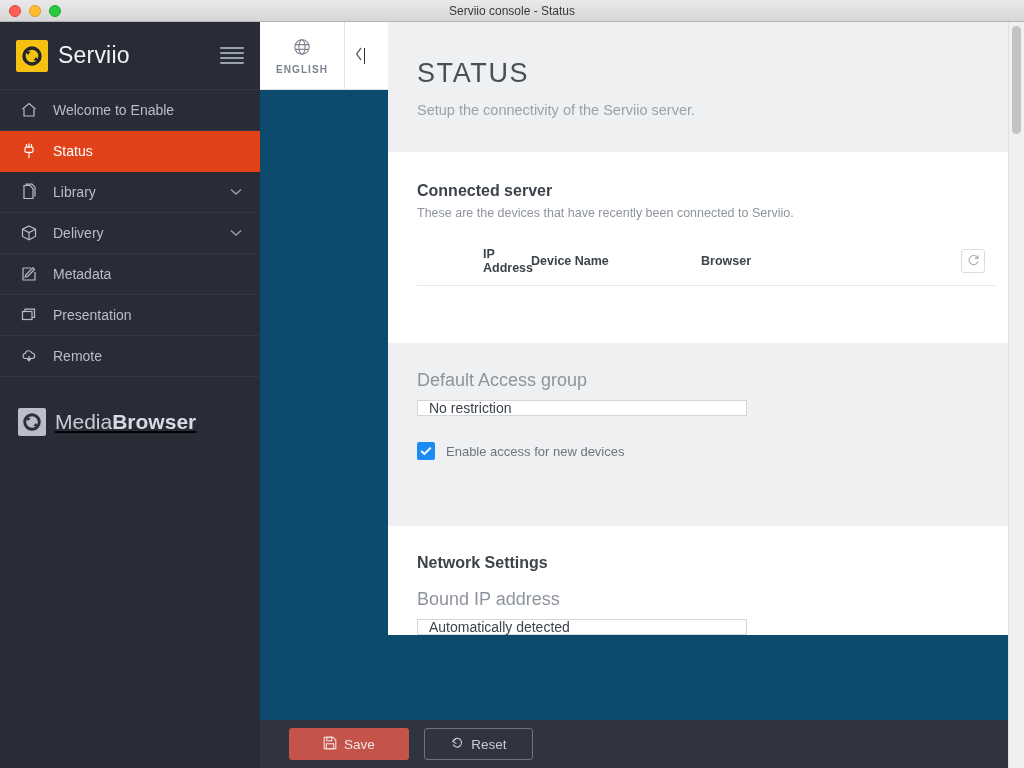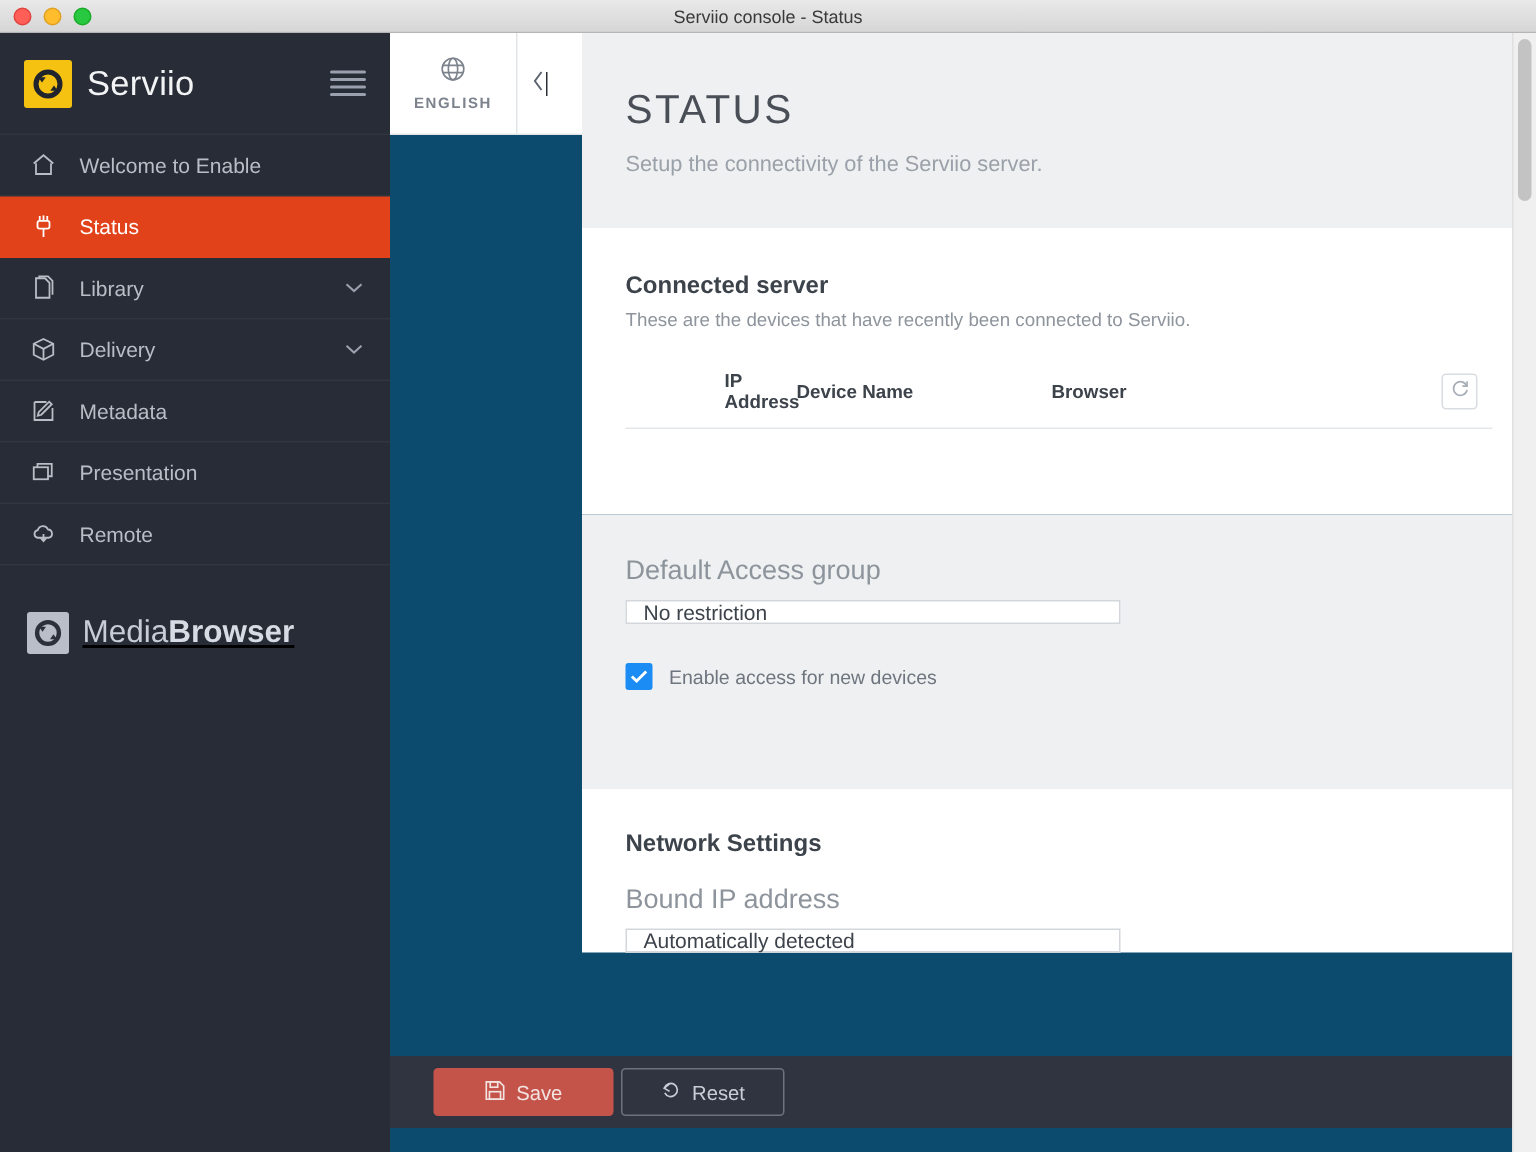--- a/index.html
+++ b/index.html
@@ -186,11 +186,11 @@
 
   
   .footer {
-    position: absolute; left: 260px; right: 16px; bottom: 16px;
+    position: absolute; left: 260px; right: 16px; bottom: 0;
     height: 48px;
     background: #2f3440;
     display: flex; align-items: center;
-    padding-left: 29px; gap: 5px;
+    padding-left: 29px; gap: 15px;
     z-index: 5;
   }
   .btn {

